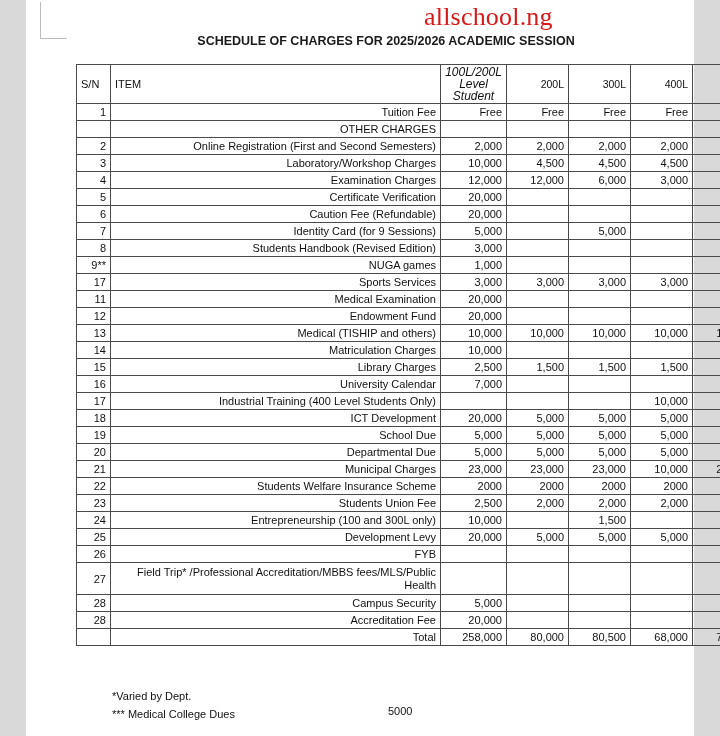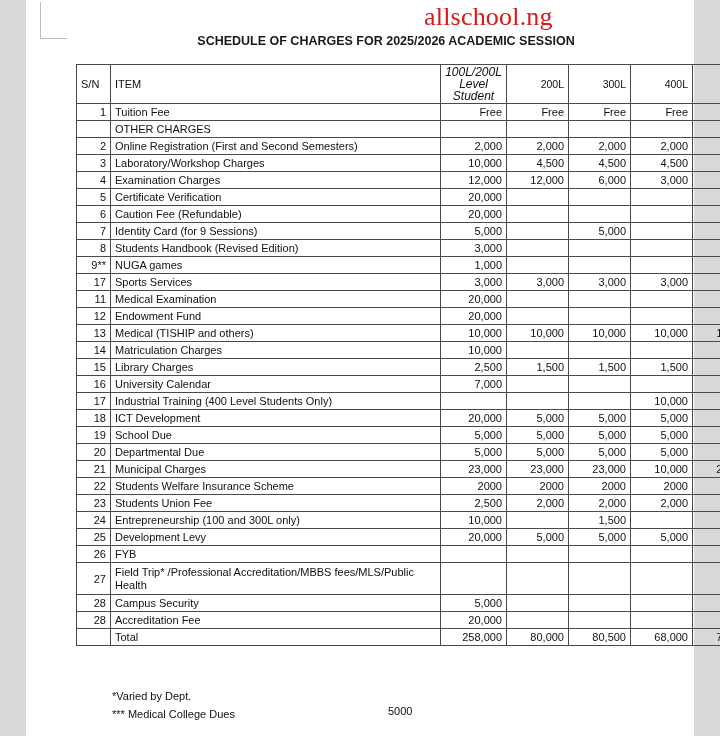--- a/index.html
+++ b/index.html
@@ -71,7 +71,7 @@
     box-sizing: border-box;
   }
   .c-sn { width: 34px; text-align: right; padding-right: 5px; }
-  .c-item { width: 330px; text-align: left; }
+  .c-item { width: 330px; text-align: right; }
   .c-num { width: 66px; text-align: right; padding-right: 6px; }
   .c-num-a { width: 62px; text-align: right; padding-right: 6px; }
   thead .hdr-sn, thead .hdr-item {

